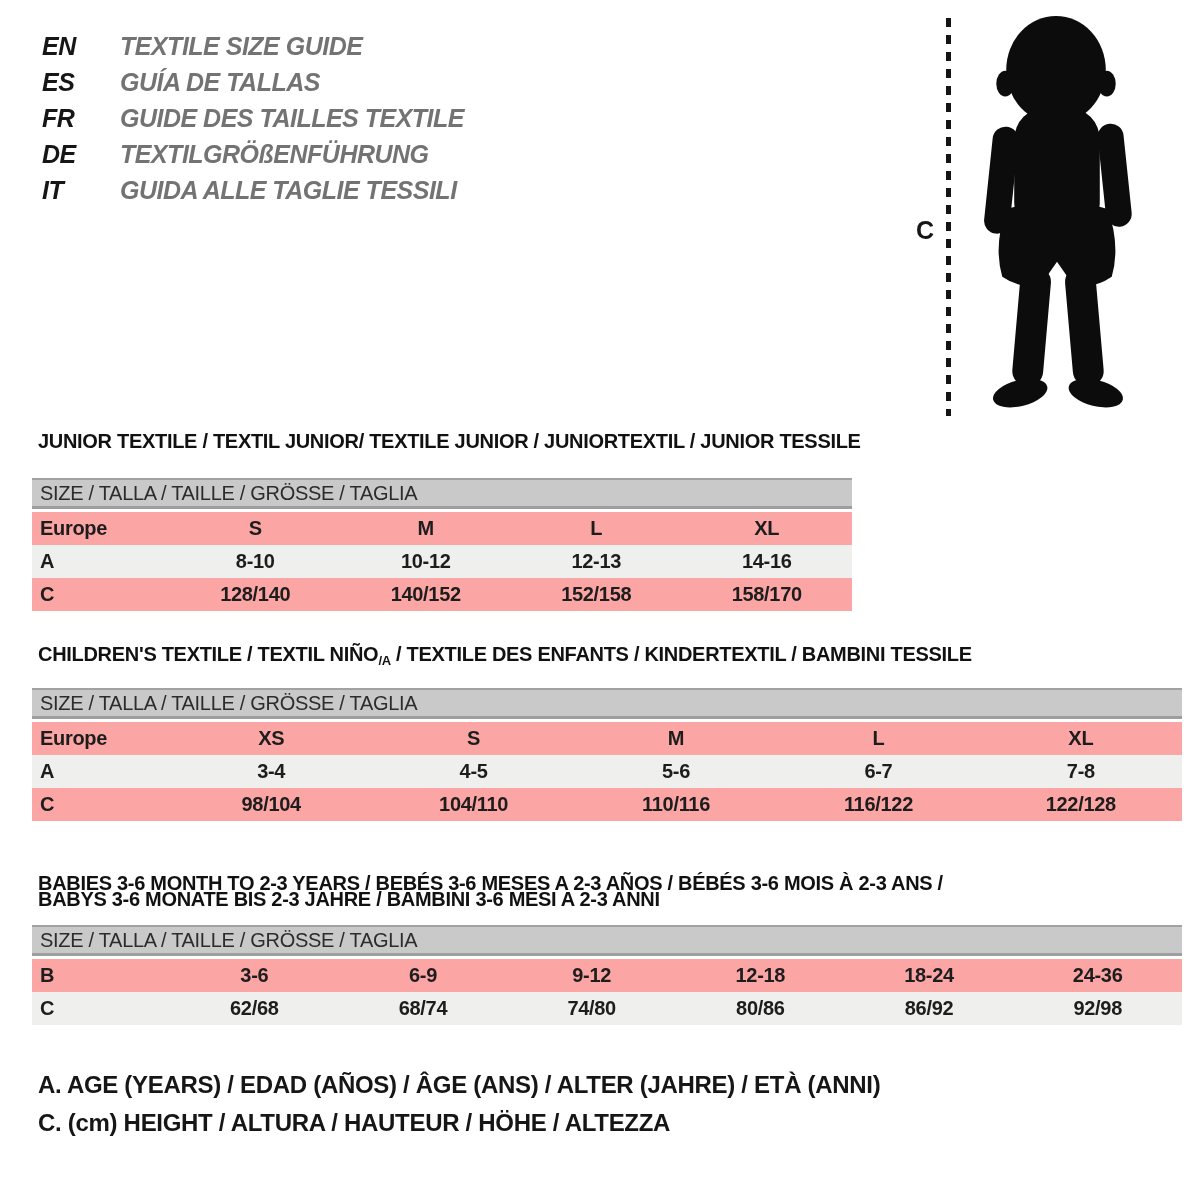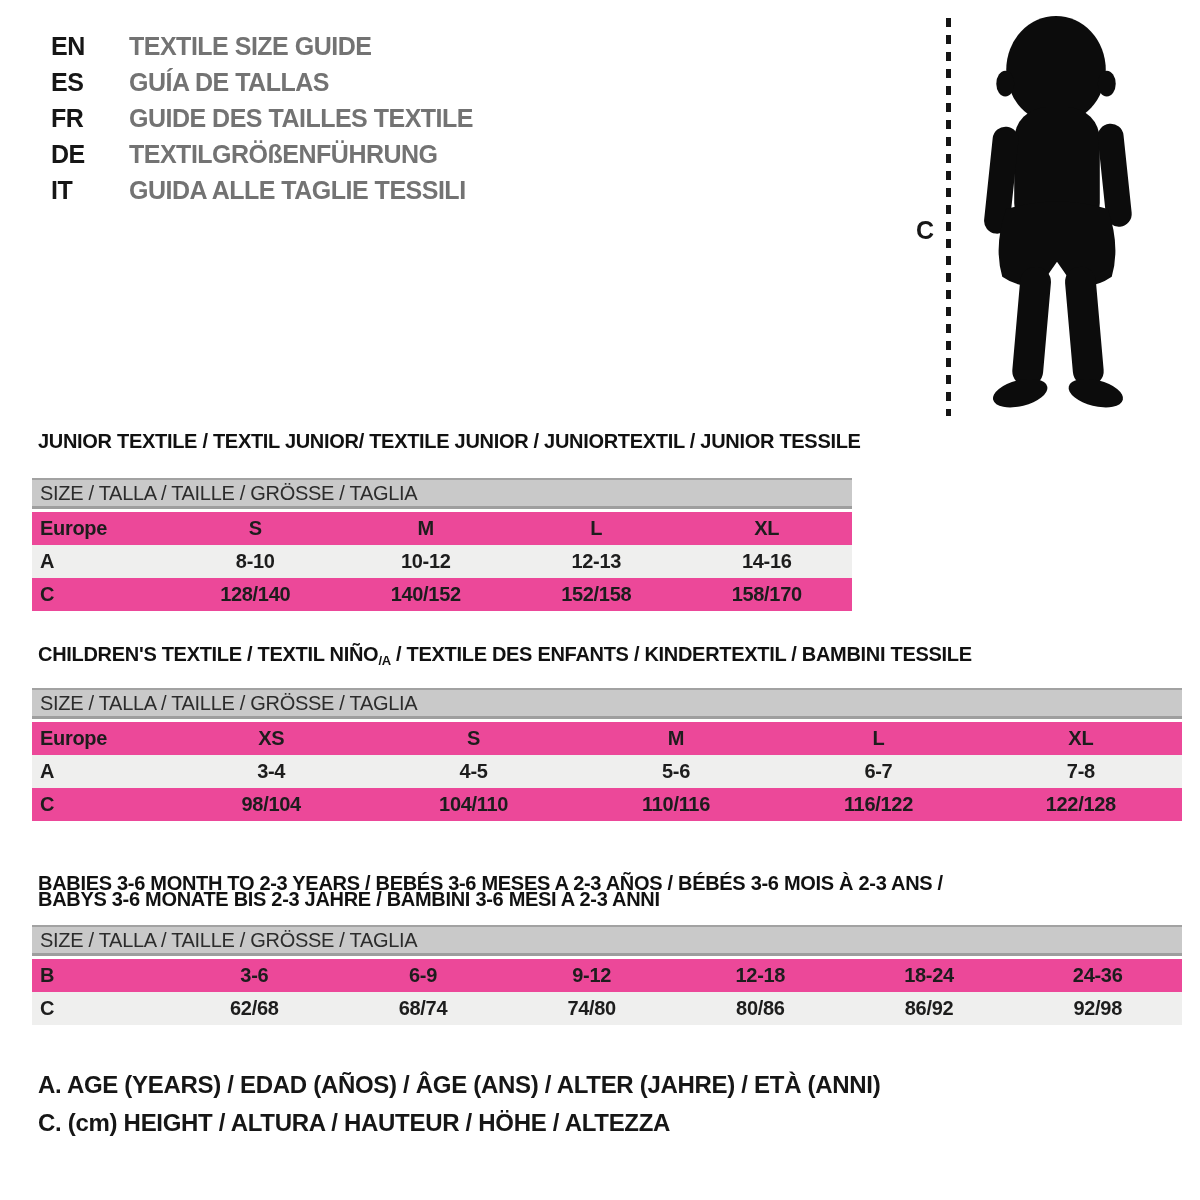--- a/index.html
+++ b/index.html
@@ -12,7 +12,7 @@
     overflow:hidden;
   }
   
-  .lang-block{position:absolute;left:51px;top:28px;}
+  .lang-block{position:absolute;left:42px;top:28px;font-style:italic;}
   .lang-row{display:flex;height:36px;align-items:center;}
   .lang-code{
     width:78px;font-size:25px;font-weight:bold;letter-spacing:-0.5px;color:#161616;

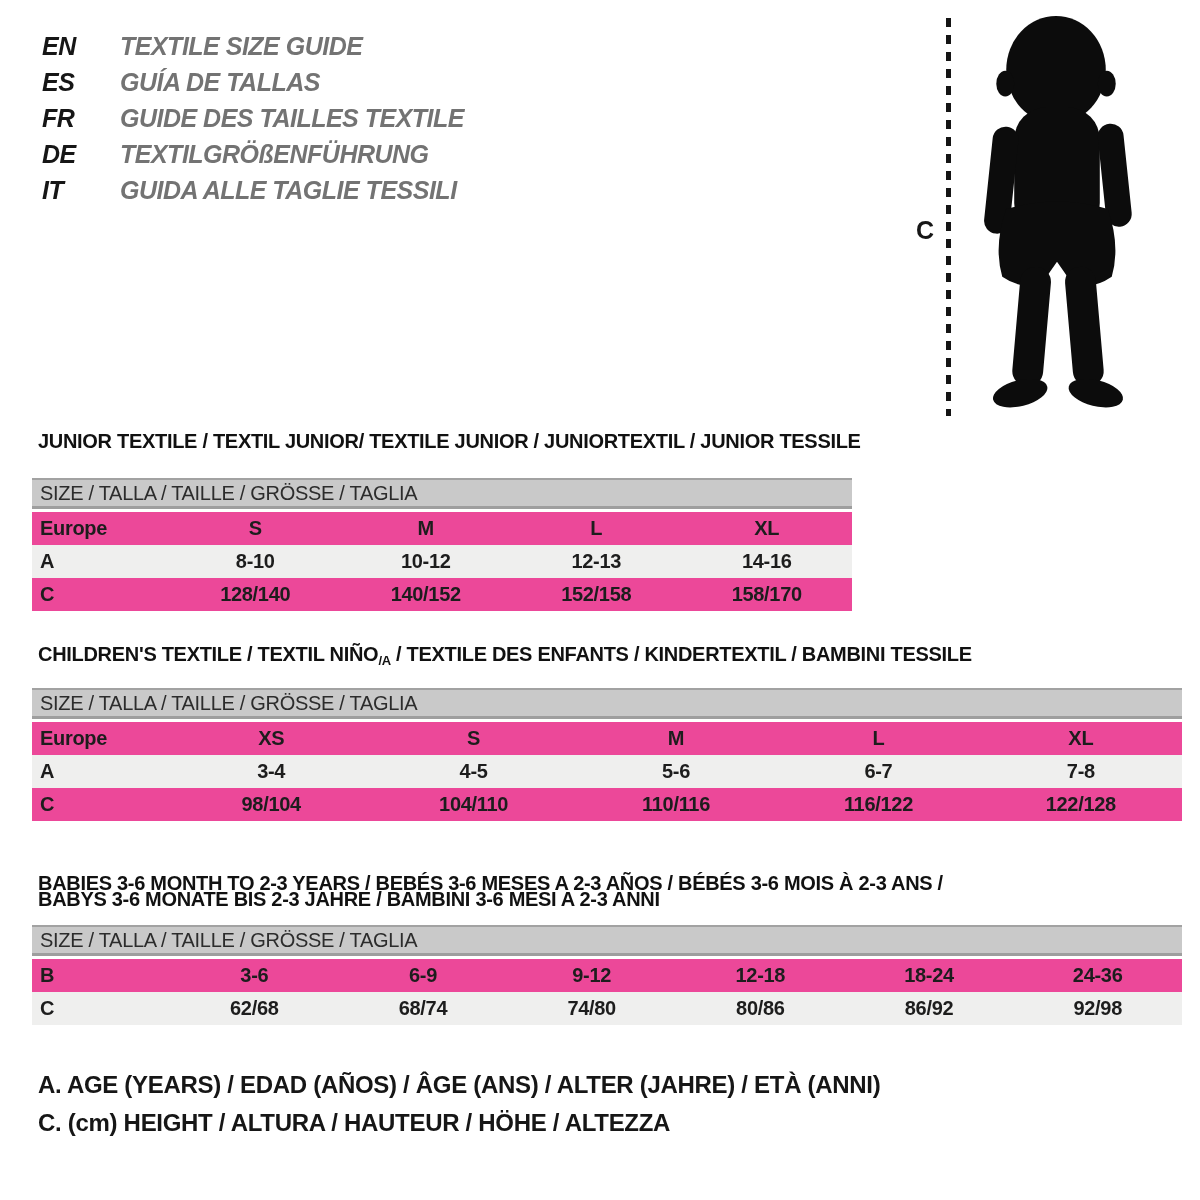--- a/index.html
+++ b/index.html
@@ -47,7 +47,7 @@
     font-size:20px;font-weight:normal;color:#2c2c2c;letter-spacing:-0.3px;
     display:flex;align-items:center;padding-left:8px;text-align:right;
   }
-  .tbl .row{display:flex;align-items:center;height:33px;background:#ec4899;}
+  .tbl .row{display:flex;align-items:center;height:33px;background:#fca5a5;}
   .tbl .row.shaded{background:#efefee;}
   .tbl .cell{
     flex:1;text-align:center;

